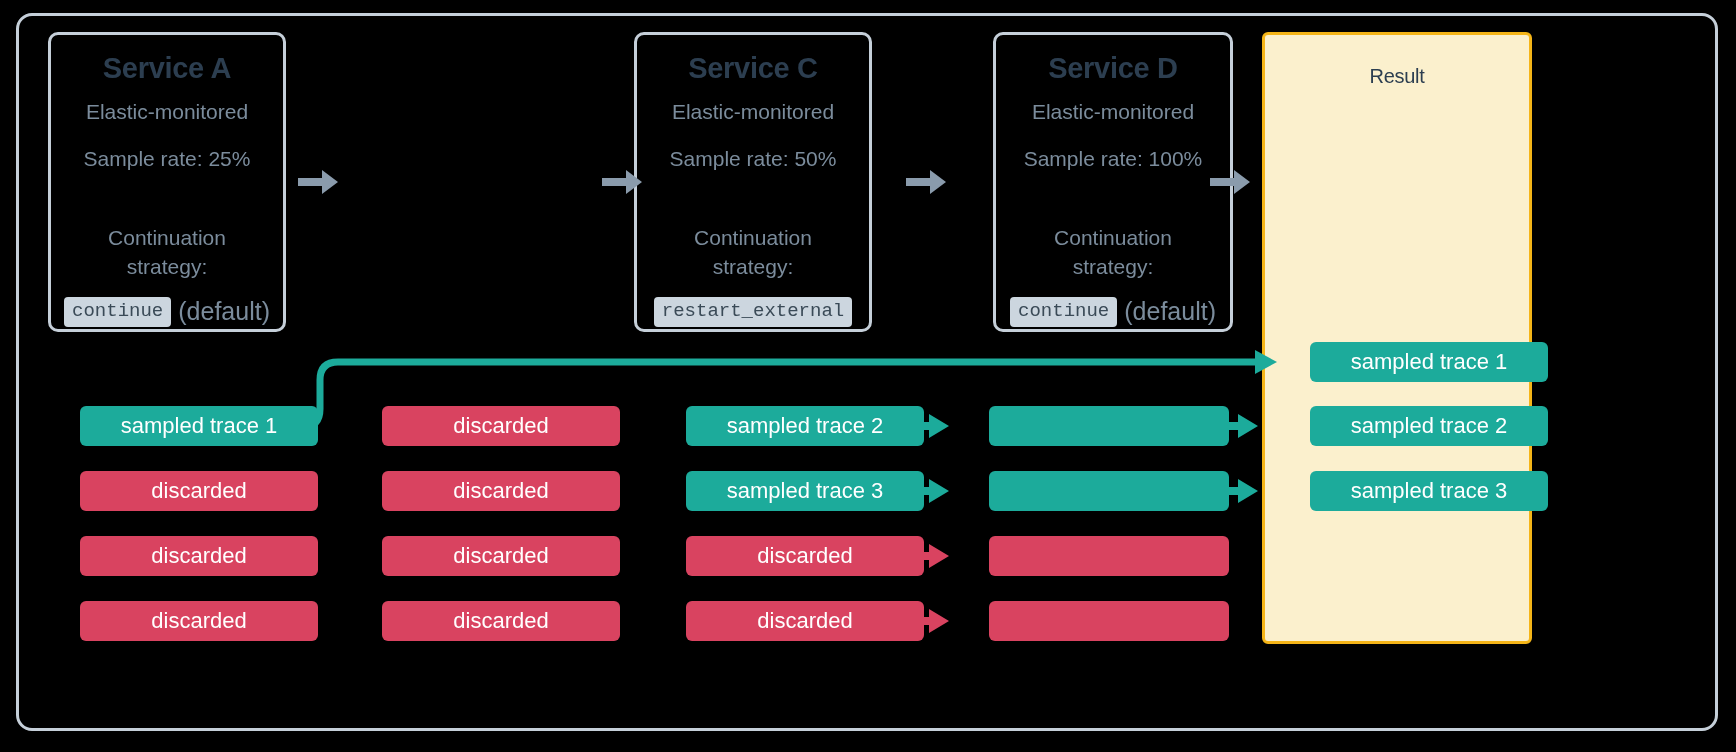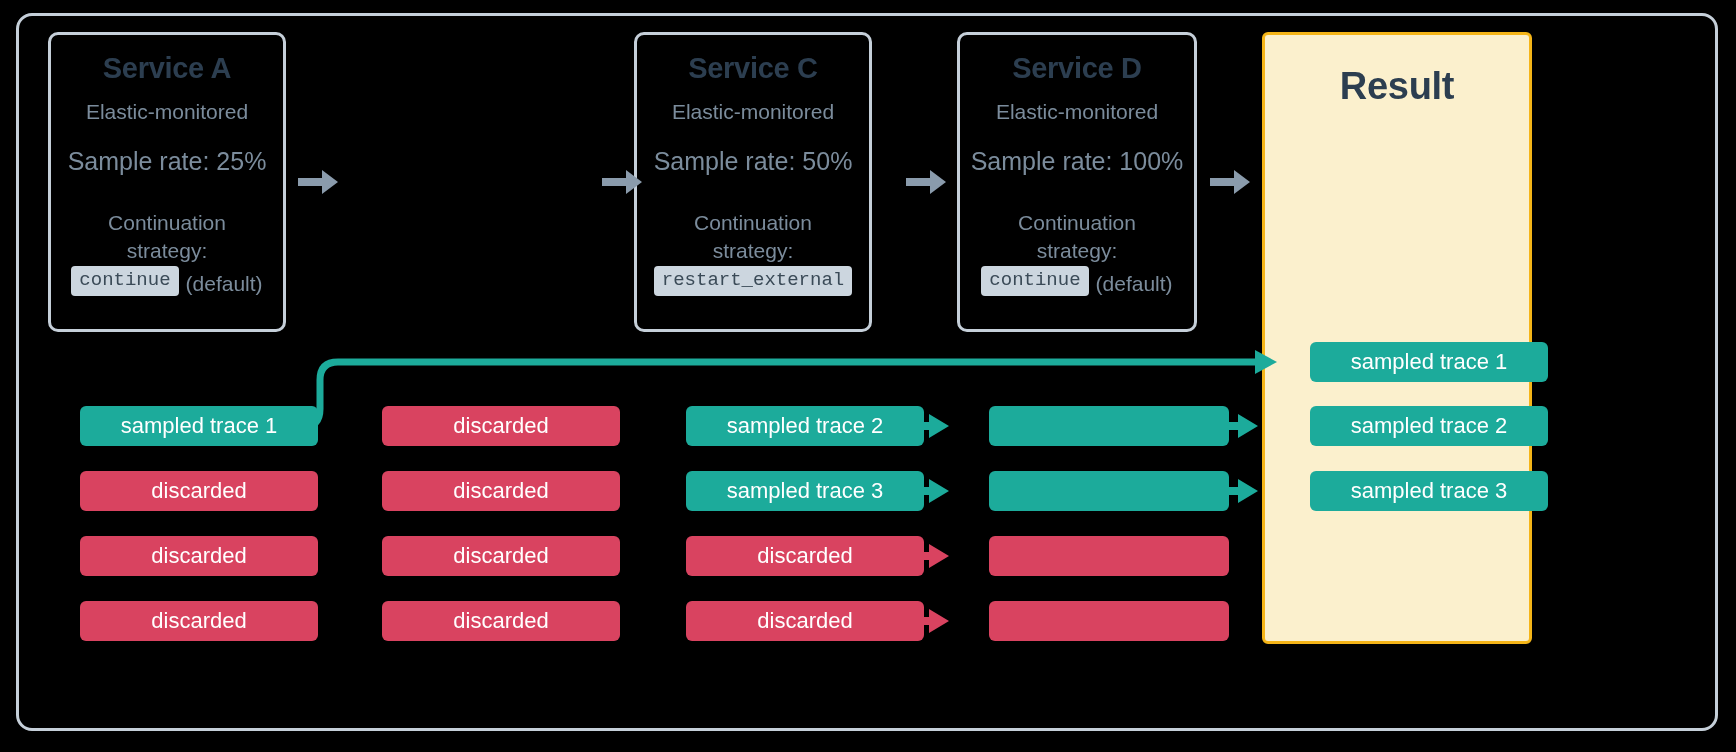--- a/index.html
+++ b/index.html
@@ -110,7 +110,7 @@
     </div>
   </div>
 
-  <div class="service-card" style="left:957px;width:240px;">
+  <div class="service-card" style="left:993px;width:240px;">
     <div class="svc-title">Service D</div>
     <div class="svc-sub">Elastic-monitored</div>
     <div class="svc-rate">Sample rate: 100%</div>

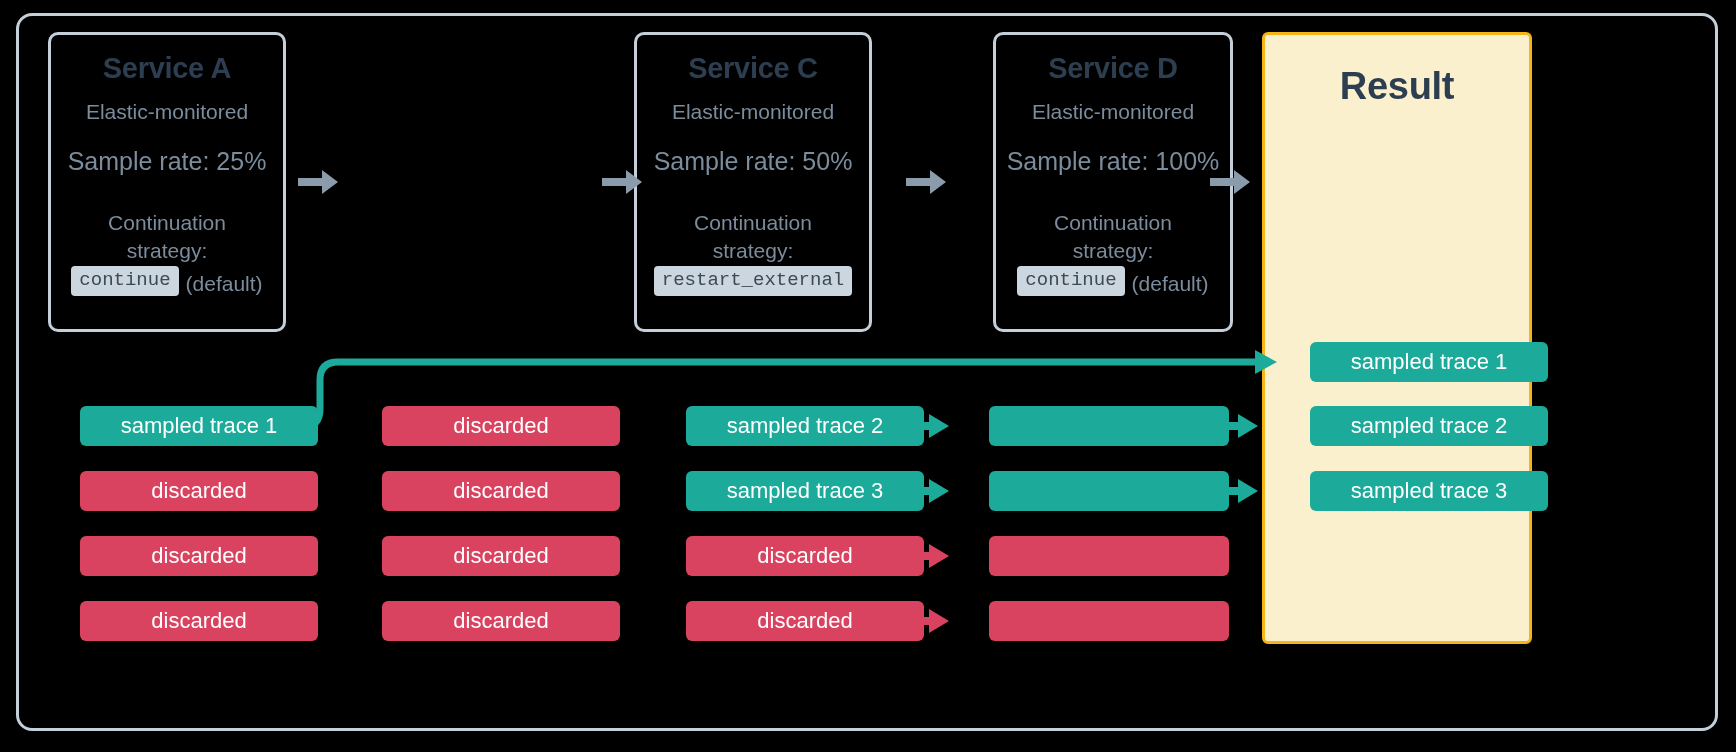--- a/index.html
+++ b/index.html
@@ -52,7 +52,7 @@
   }
   .result-title{
     text-align:center;margin-top:30px;
-    font-size:38px;font-weight:bold;color:#2c3e50;letter-spacing:-0.3px;
+    font-size:20px;font-weight:normal;color:#2c3e50;letter-spacing:-0.3px;
   }
 
   

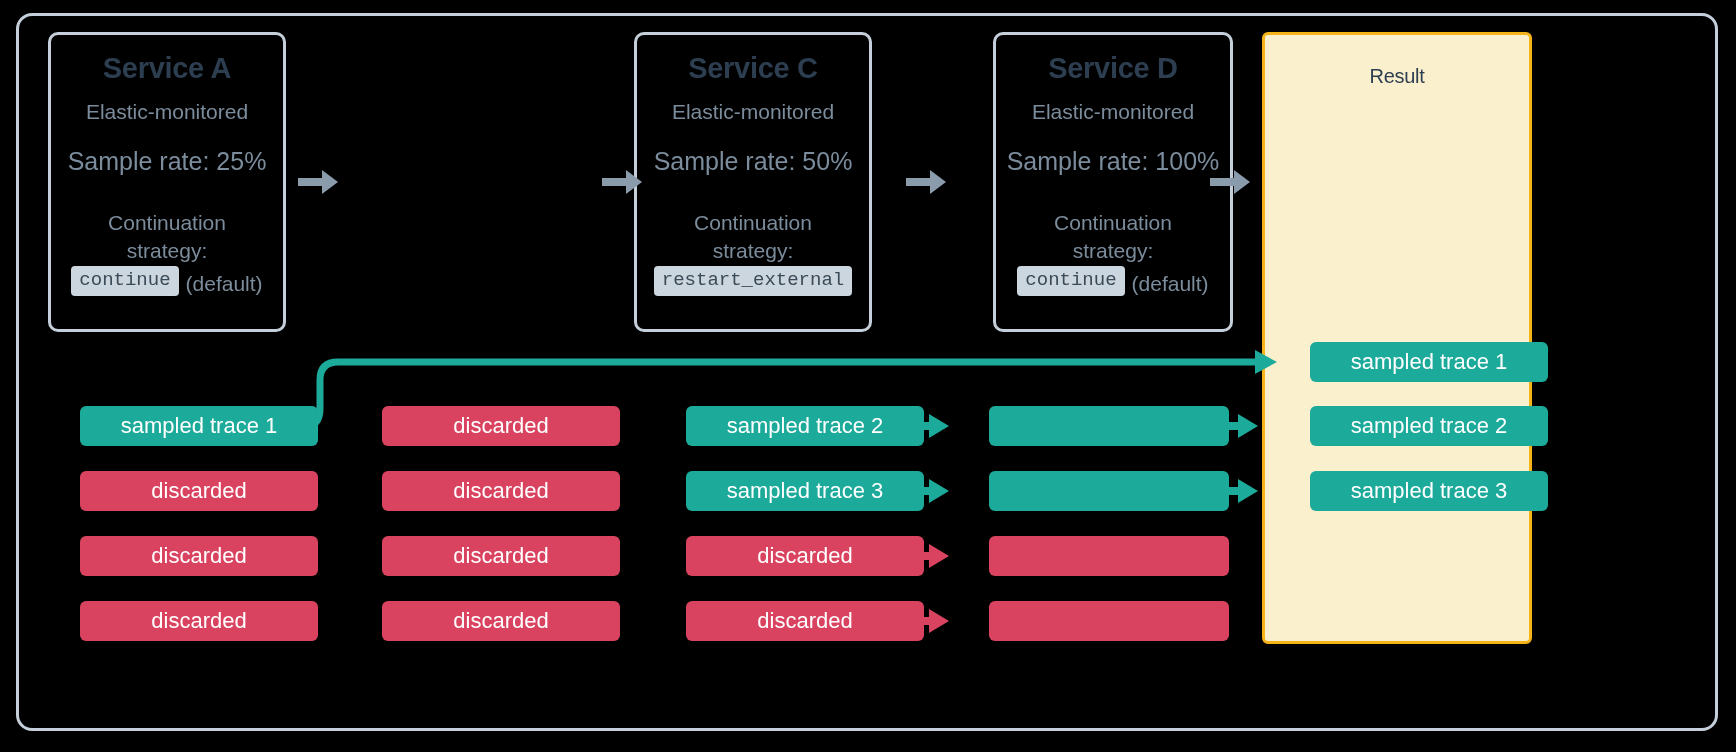--- a/index.html
+++ b/index.html
@@ -31,7 +31,7 @@
     line-height:1.2;margin:0 0 12px 0;
   }
   .svc-sub{font-size:21px;color:#7b8c9c;line-height:1.3;margin-bottom:20px;}
-  .svc-rate{font-size:25px;color:#7b8c9c;line-height:1.3;margin-bottom:31px;}
+  .svc-rate{font-size:21px;color:#7b8c9c;line-height:1.3;margin-bottom:52px;}
   .svc-strat-label{font-size:21px;color:#7b8c9c;line-height:1.35;text-align:center;}
   .svc-strat-row{
     margin-top:1px;display:flex;align-items:flex-end;justify-content:center;

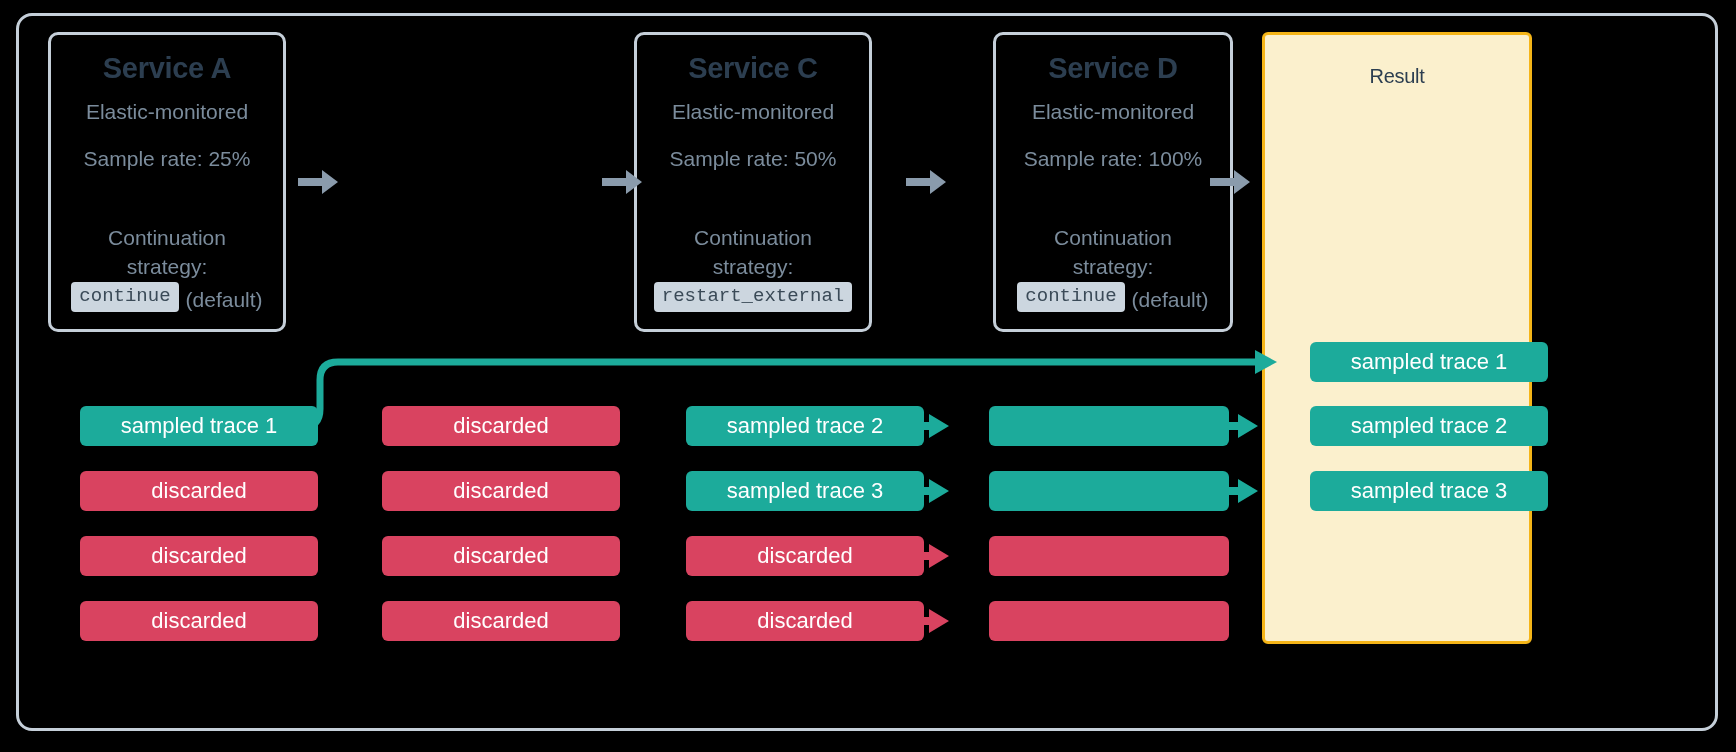--- a/index.html
+++ b/index.html
@@ -34,7 +34,7 @@
   .svc-rate{font-size:21px;color:#7b8c9c;line-height:1.3;margin-bottom:52px;}
   .svc-strat-label{font-size:21px;color:#7b8c9c;line-height:1.35;text-align:center;}
   .svc-strat-row{
-    margin-top:1px;display:flex;align-items:flex-end;justify-content:center;
+    margin-top:16px;display:flex;align-items:flex-start;justify-content:center;
     gap:7px;flex-wrap:nowrap;white-space:nowrap;
   }
   code.badge{

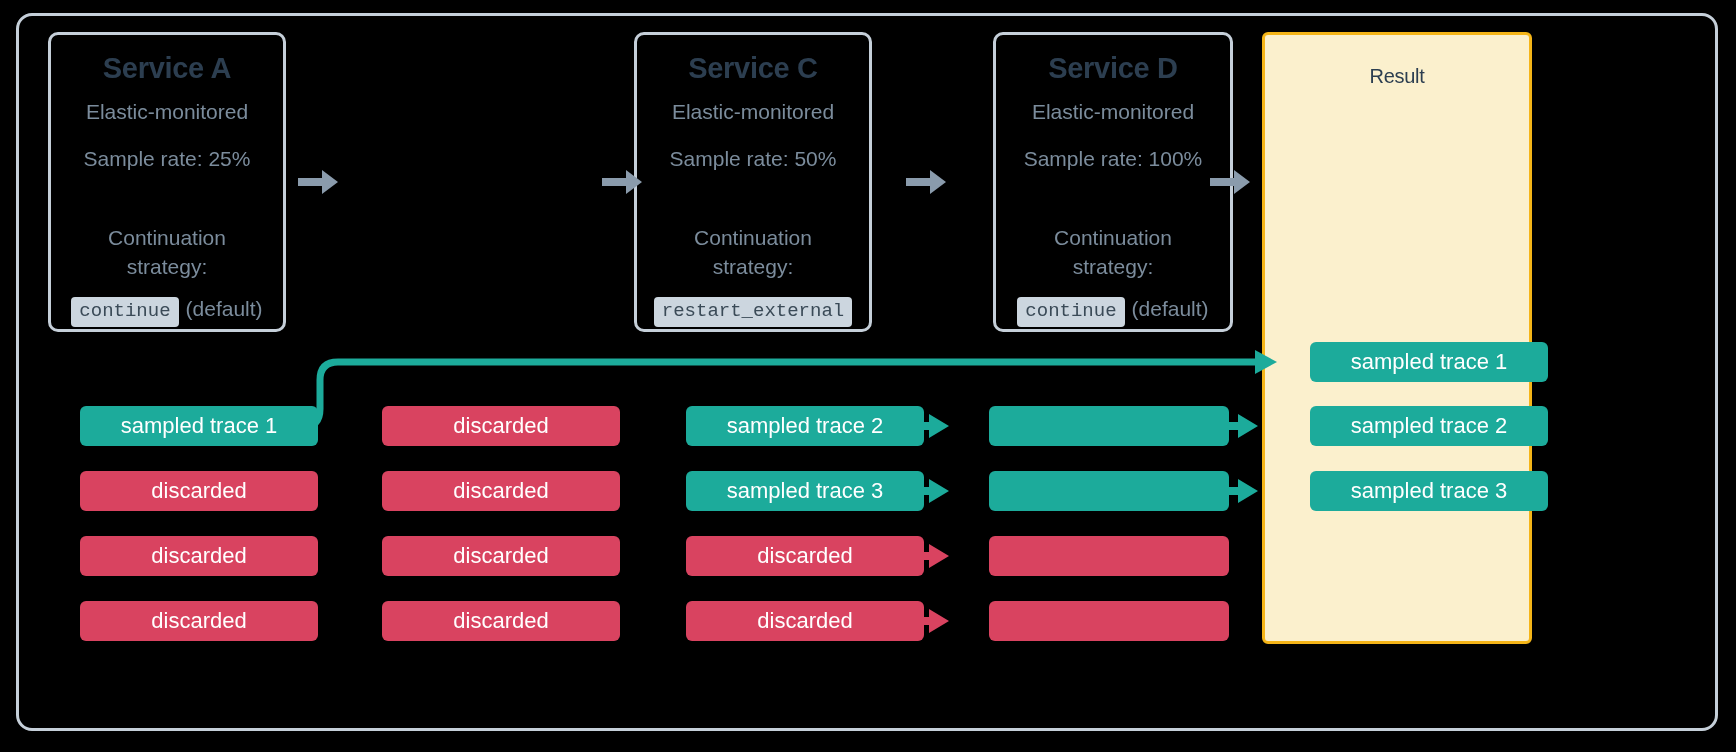--- a/index.html
+++ b/index.html
@@ -42,7 +42,7 @@
     background:#ccd6df;color:#3a4a57;
     font-size:19px;padding:3px 8px;border-radius:4px;line-height:1.25;
   }
-  .default-note{font-size:21px;color:#7b8c9c;}
+  .default-note{font-size:25px;color:#7b8c9c;}
 
   
   .result-panel{

